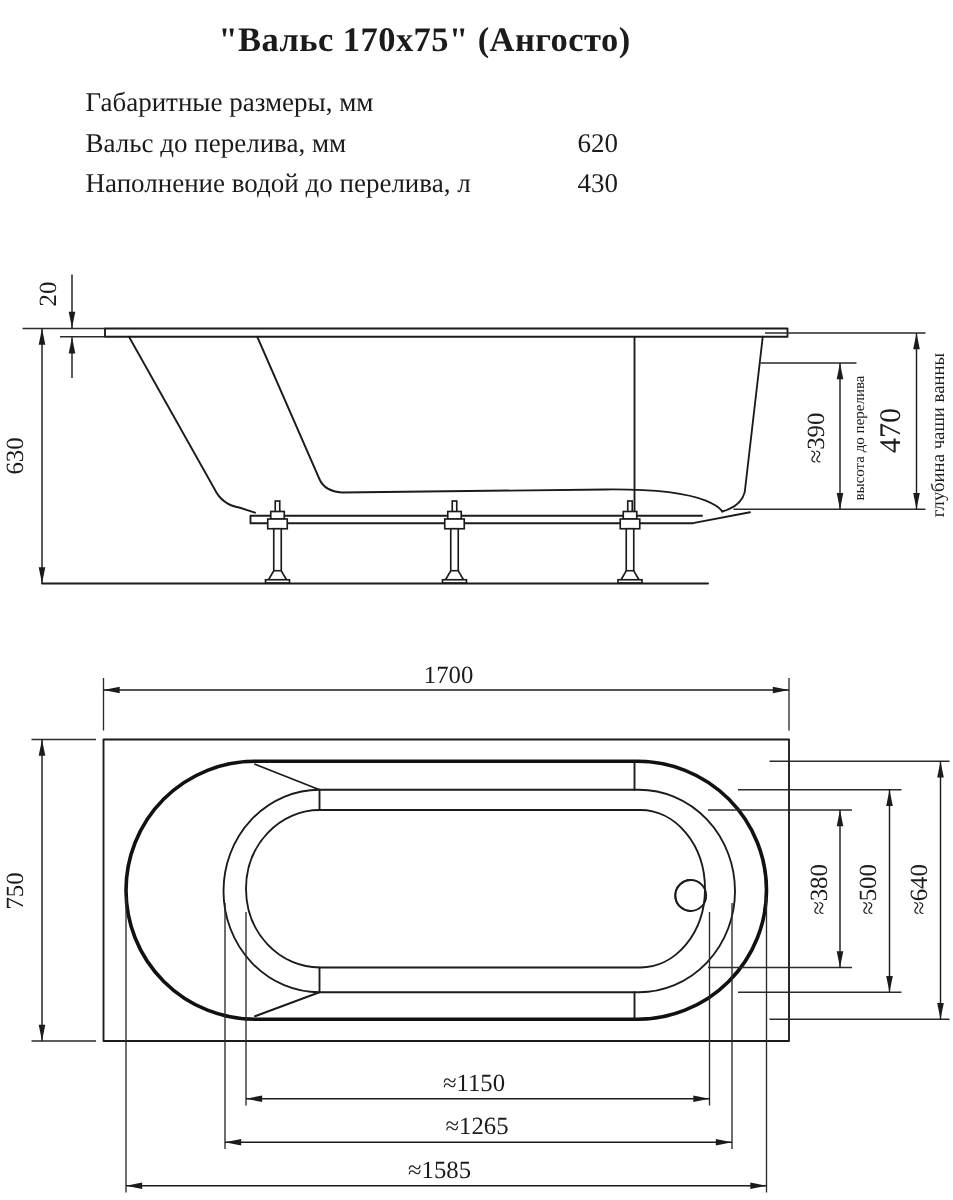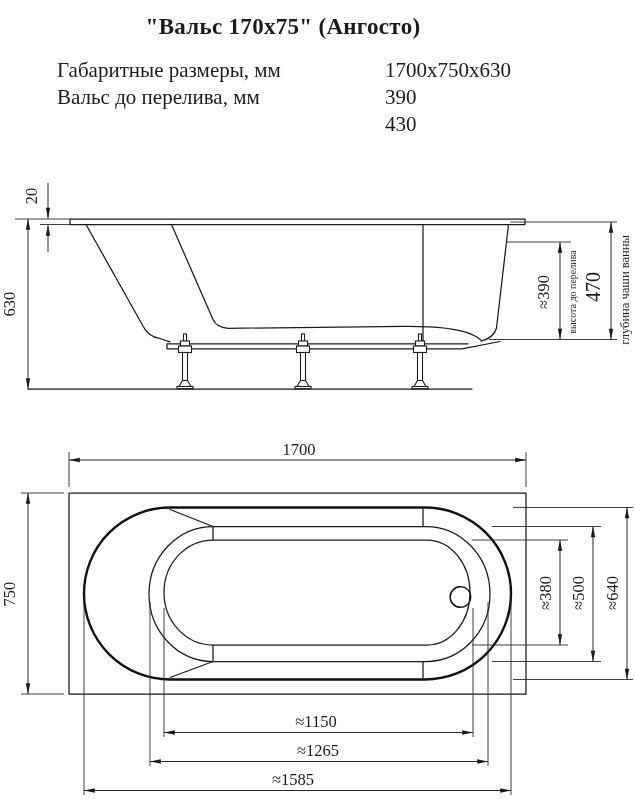--- a/index.html
+++ b/index.html
@@ -6,7 +6,7 @@
   body{width:635px;height:800px;position:relative;font-family:"Liberation Serif","DejaVu Serif",serif;color:#1b1b1b;}
   .title{position:absolute;top:14px;left:0;width:566px;text-align:center;font-size:23px;font-weight:bold;letter-spacing:0.3px;}
   .specs{position:absolute;top:58px;left:0;width:635px;}
-  .spec-row{position:relative;height:27px;font-size:21px;}
+  .spec-row{position:relative;height:27px;font-size:18px;}
   .spec-label{position:absolute;left:57px;top:0;}
   .spec-value{position:absolute;left:385px;top:0;}
   svg{position:absolute;left:0;top:0;}

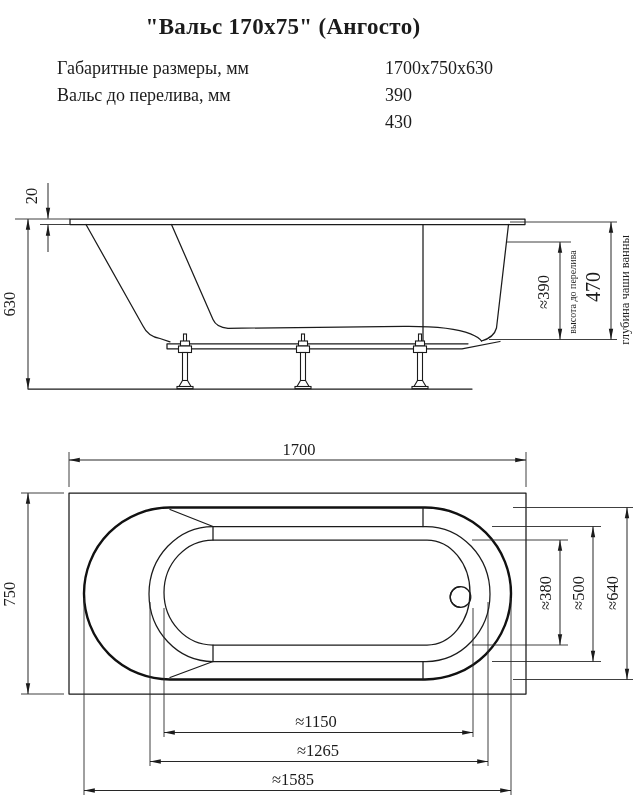--- a/index.html
+++ b/index.html
@@ -29,7 +29,6 @@
 <div class="specs">
   <div class="spec-row">
     <span class="spec-label">Габаритные размеры, мм</span>
-    <span class="spec-value">1700х750х630</span>
   </div>
   <div class="spec-row">
     <span class="spec-label">Вальс до перелива, мм</span>

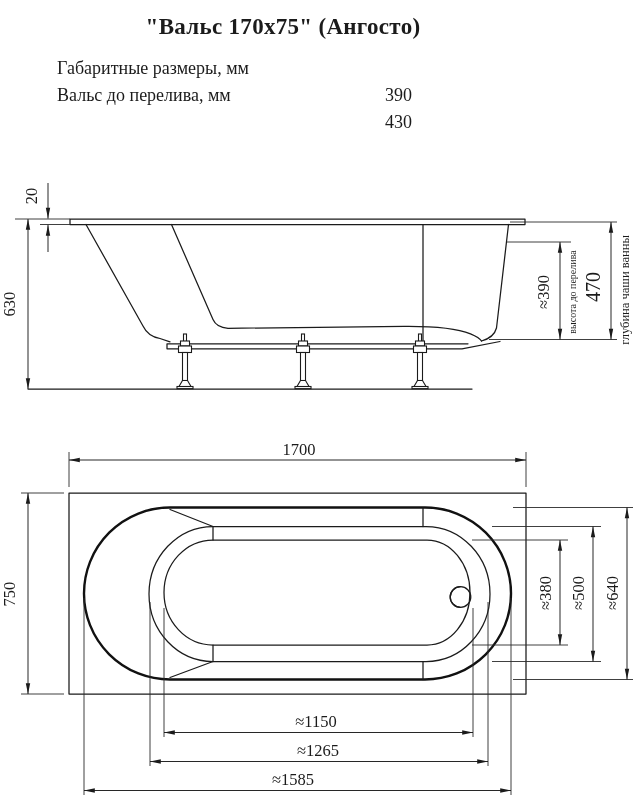--- a/index.html
+++ b/index.html
@@ -32,7 +32,7 @@
   </div>
   <div class="spec-row">
     <span class="spec-label">Вальс до перелива, мм</span>
-    <span class="spec-value">390</span>
+    <span class="spec-value">620</span>
   </div>
   <div class="spec-row">
     <span class="spec-value">430</span>

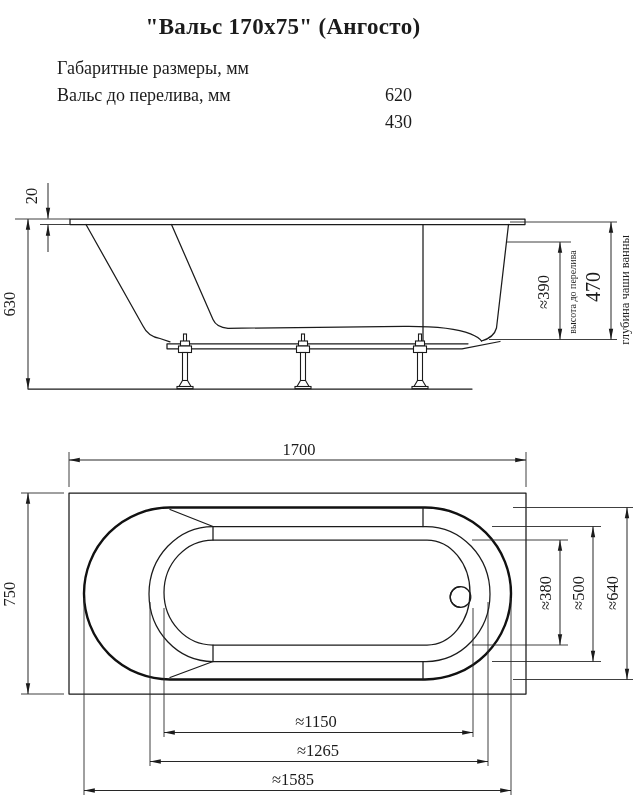--- a/index.html
+++ b/index.html
@@ -35,6 +35,7 @@
     <span class="spec-value">620</span>
   </div>
   <div class="spec-row">
+    <span class="spec-label">Наполнение водой до перелива, л</span>
     <span class="spec-value">430</span>
   </div>
 </div>

